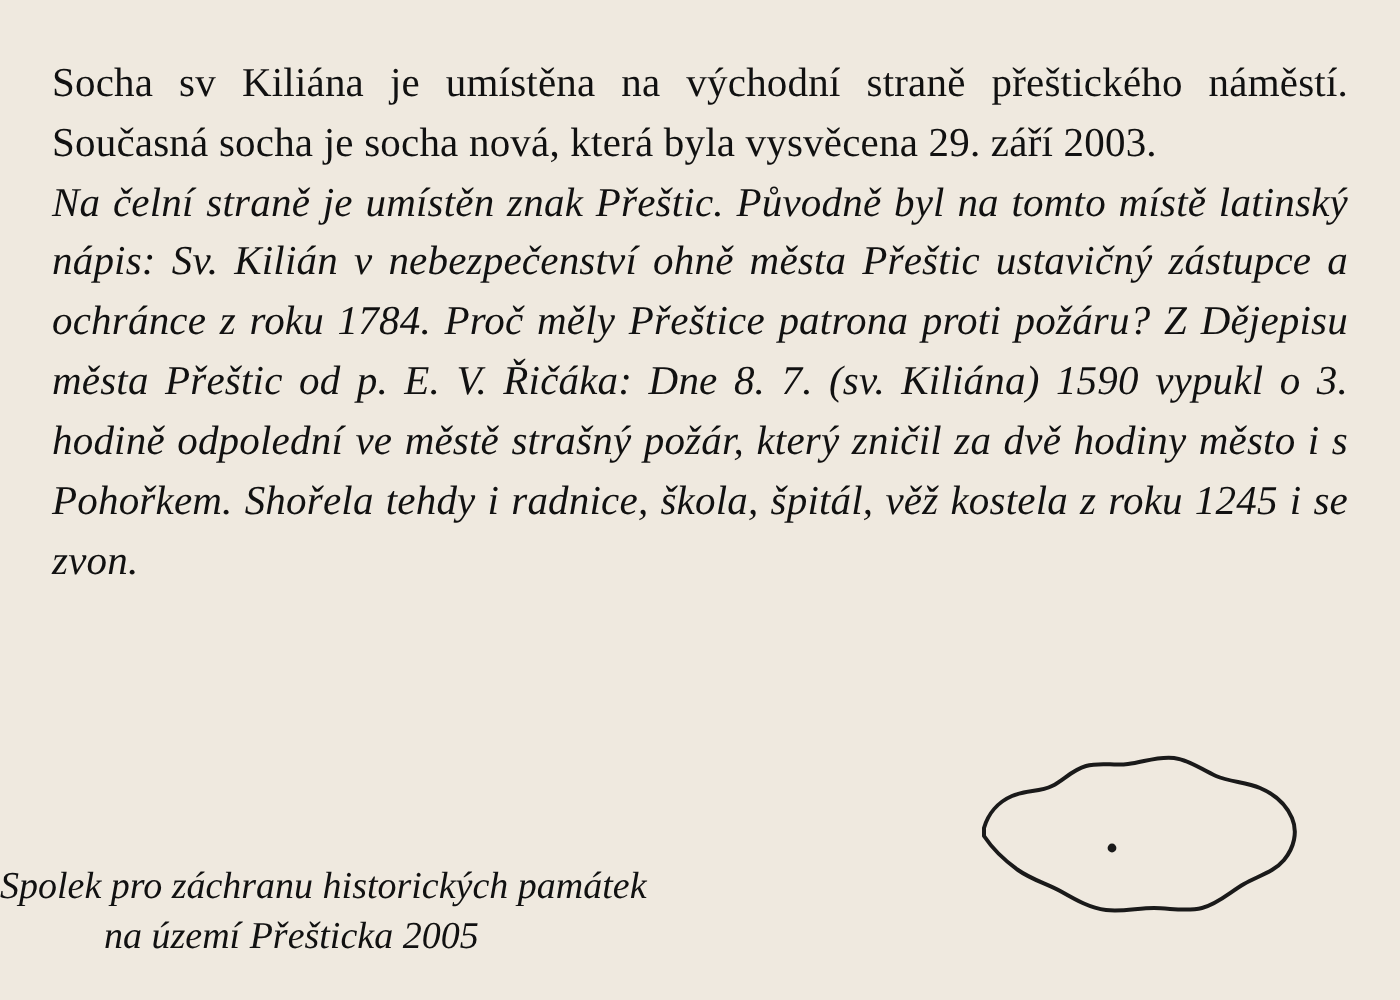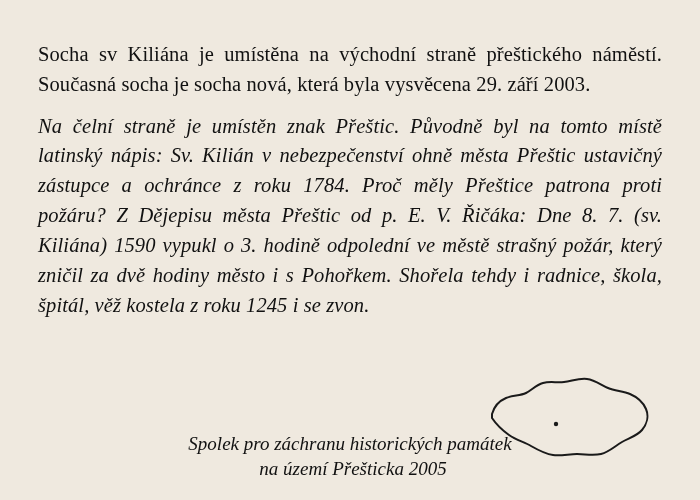--- a/index.html
+++ b/index.html
@@ -31,7 +31,7 @@
     margin: 0;
   }
   .para {
-    margin: 12px;
+    margin: 0;
     text-indent: 0;
   }
   .para + .para {

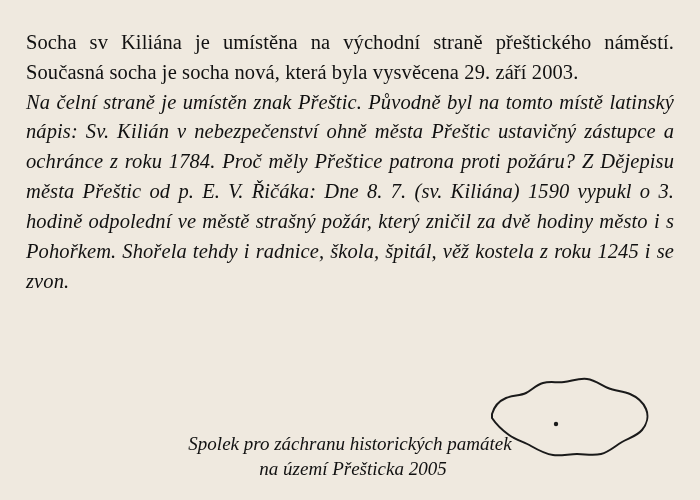--- a/index.html
+++ b/index.html
@@ -43,7 +43,7 @@
     left: 0;
     right: 0;
     bottom: 18px;
-    text-align: center;
+    text-align: left;
   }
   .footer-line {
     font-style: italic;

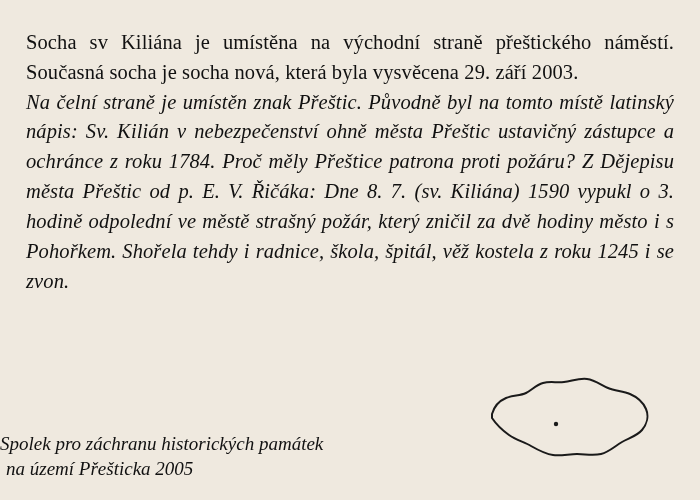--- a/index.html
+++ b/index.html
@@ -53,6 +53,7 @@
   }
   .footer-line.indent {
     padding-left: 6px;
+    margin-left: 46px;
   }
   .map {
     position: absolute;

